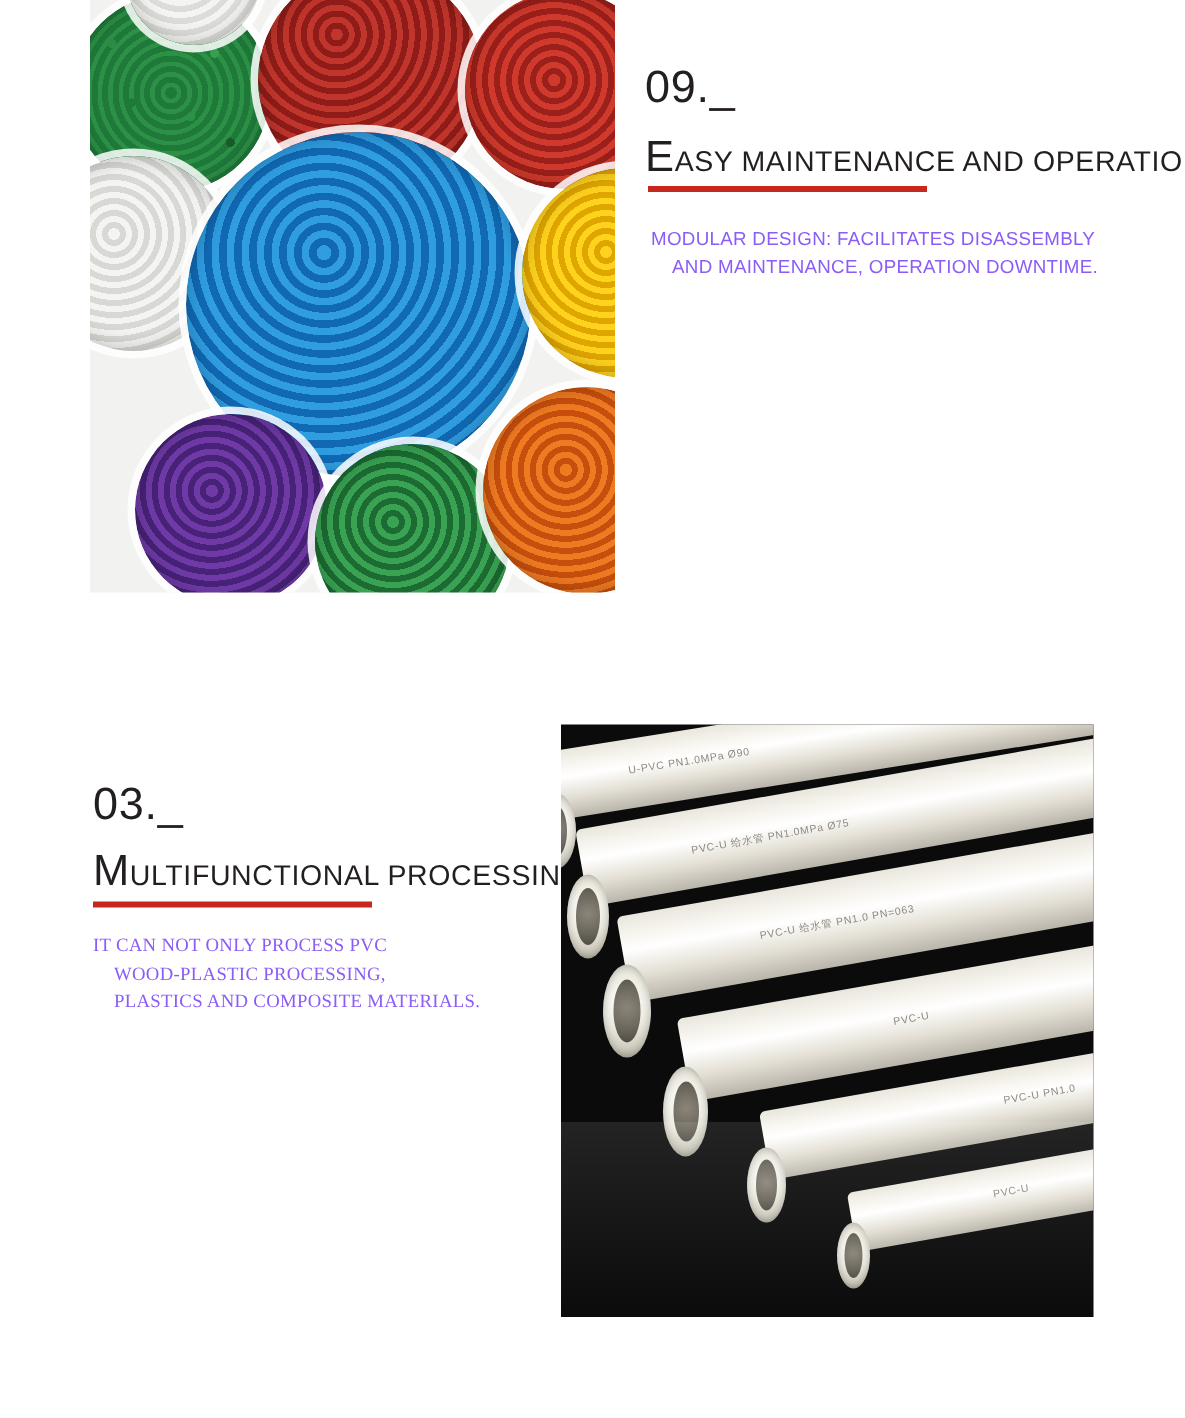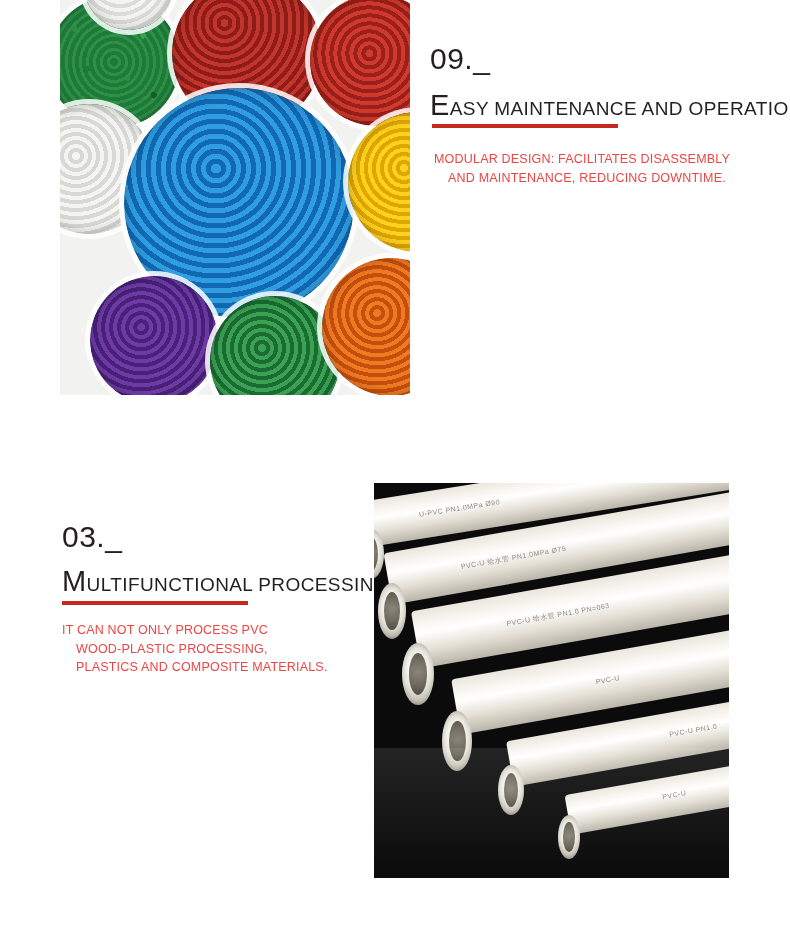--- a/index.html
+++ b/index.html
@@ -130,7 +130,7 @@
   .body-text {
     font-size: 12.5px;
     line-height: 18.5px;
-    color: #ef4444;
+    color: #8b5cf6;
     letter-spacing: 0.2px;
   }
   .body-text p { margin: 0 0 14px 0; }

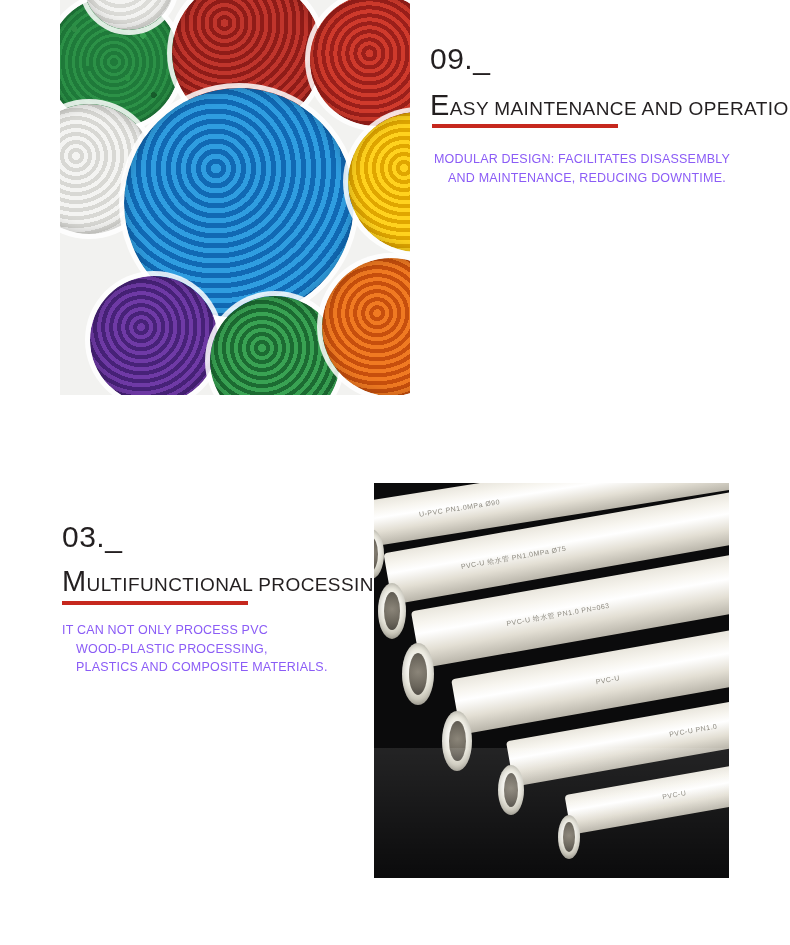--- a/index.html
+++ b/index.html
@@ -233,7 +233,7 @@
   <div class="body-text">
     <p>
       <span>MODULAR DESIGN: FACILITATES DISASSEMBLY</span><br>
-      <span class="indent">AND MAINTENANCE, REDUCING DOWNTIME.</span>
+      <span class="indent">AND MAINTENANCE, OPERATION DOWNTIME.</span>
     </p>
   </div>
 </div>

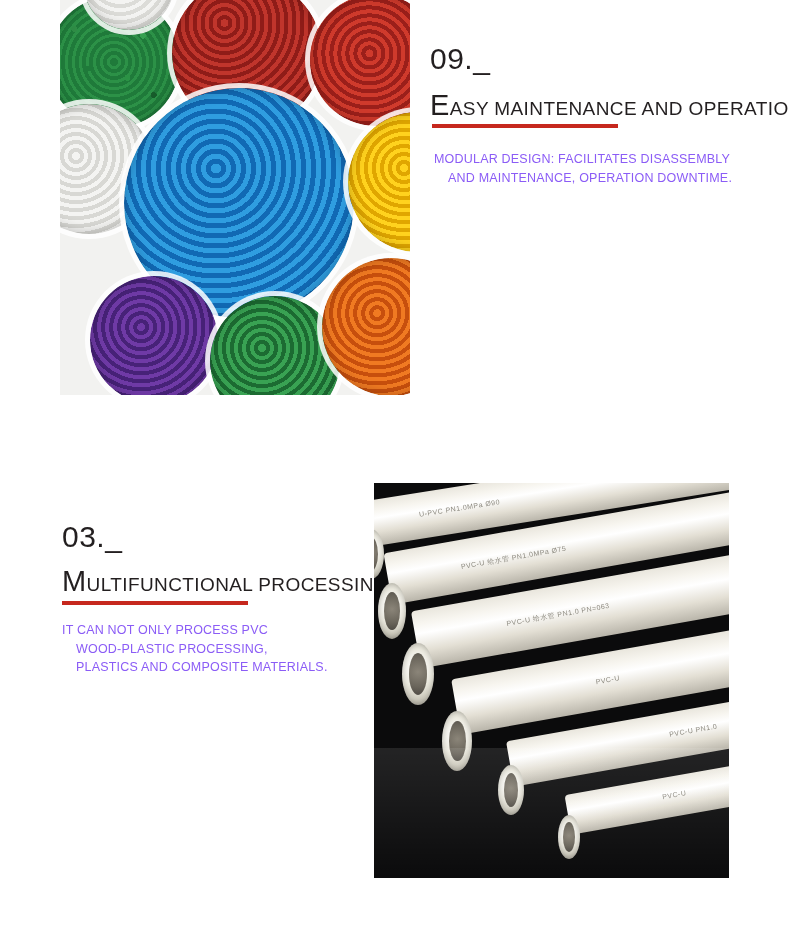--- a/index.html
+++ b/index.html
@@ -149,7 +149,7 @@
   #block-03 .num { display: block; margin-bottom: 14px; }
   #block-03 .heading { display: block; }
   #block-03 .rule { width: 186px; margin: 5px 0 16px 0; }
-  #block-03 .body-text { width: 300px; }
+  #block-03 .body-text { width: 300px; font-family: Liberation Serif, serif; }
 </style>
 </head>
 <body>

